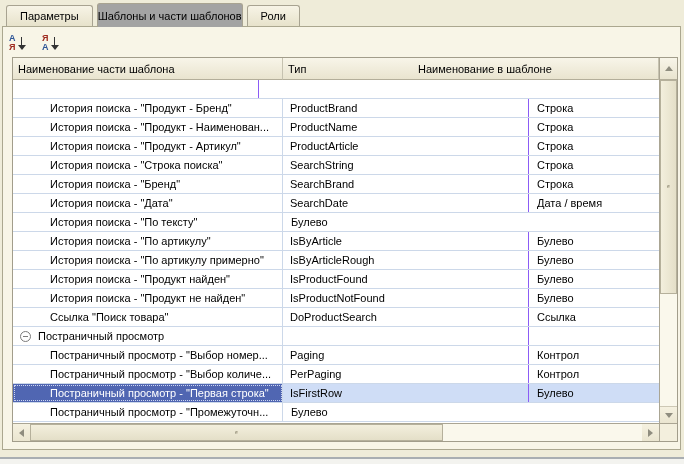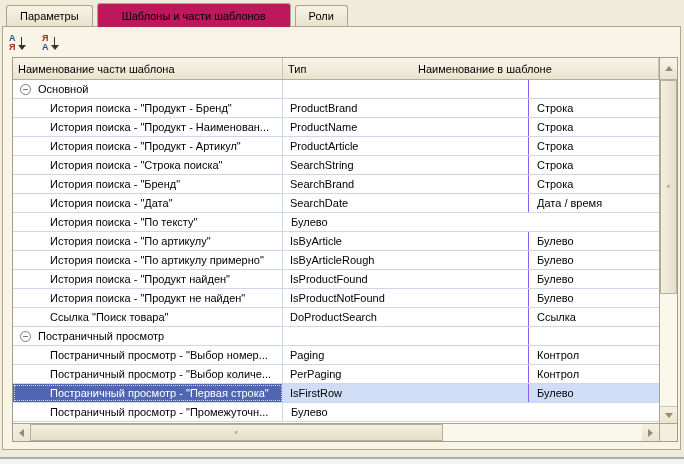--- a/index.html
+++ b/index.html
@@ -24,8 +24,8 @@
     white-space:nowrap; cursor:default;
   }
   .tab.active {
-    height:24px; margin-bottom:0; padding:0 24px;
-    background:#be185d; position:relative; z-index:4;
+    height:24px; margin-bottom:0; padding:0 0;
+    background:#a3a3a3; position:relative; z-index:4;
   }
   
   .toolbar { position:absolute; left:9px; top:32px; display:flex; gap:9px; z-index:2; }

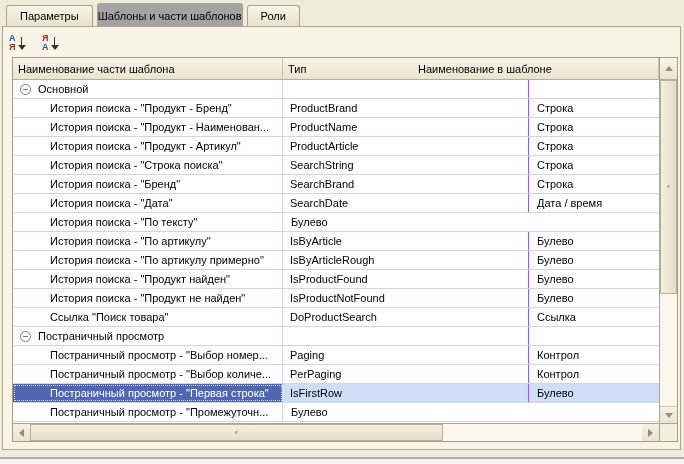--- a/index.html
+++ b/index.html
@@ -154,10 +154,6 @@
         </div>
         <div class="rows">
             <div class="row">
-              <div class="cell c1 group">
-                <span class="expander"></span>
-                <span>Основной</span>
-              </div>
               <div class="cell c2"></div>
               <div class="cell c3"></div>
             </div>

